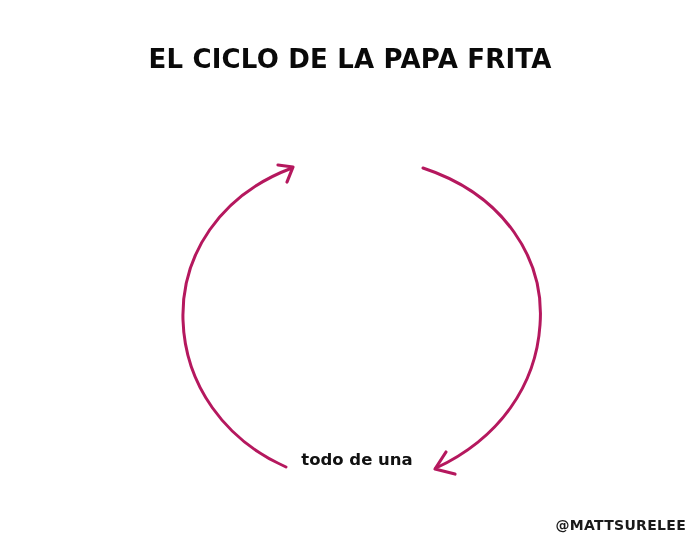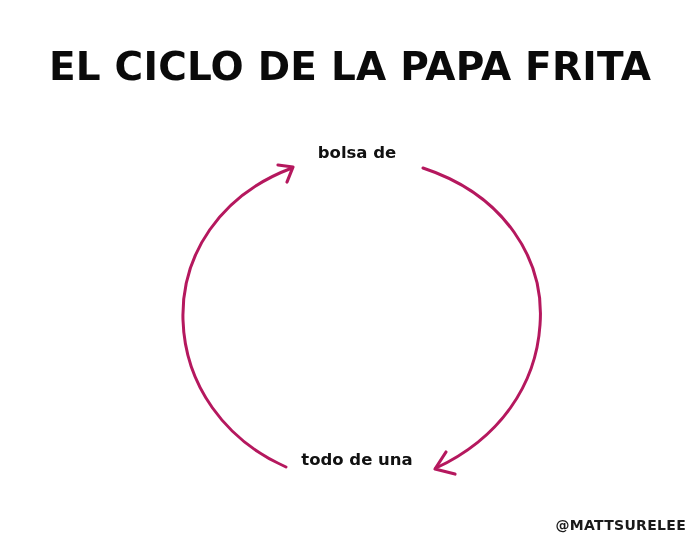--- a/index.html
+++ b/index.html
@@ -23,7 +23,7 @@
       text-align: center;
       font-family: "DejaVu Sans", sans-serif;
       font-weight: bold;
-      font-size: 39px;
+      font-size: 26px;
       letter-spacing: 0.2px;
       color: #0a0a0a;
       margin: 0;

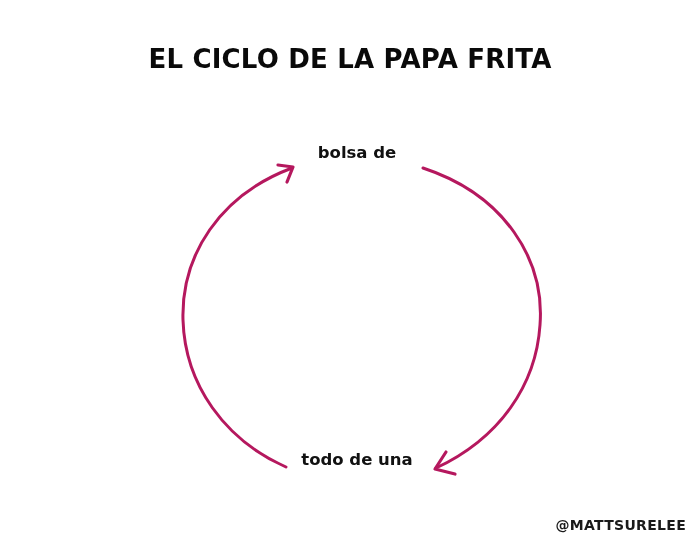--- a/index.html
+++ b/index.html
@@ -76,7 +76,6 @@
 </svg>
 
 <div class="node node-top">
-  <span>bolsa de</span>
 </div>
 
 <div class="node node-bottom">

